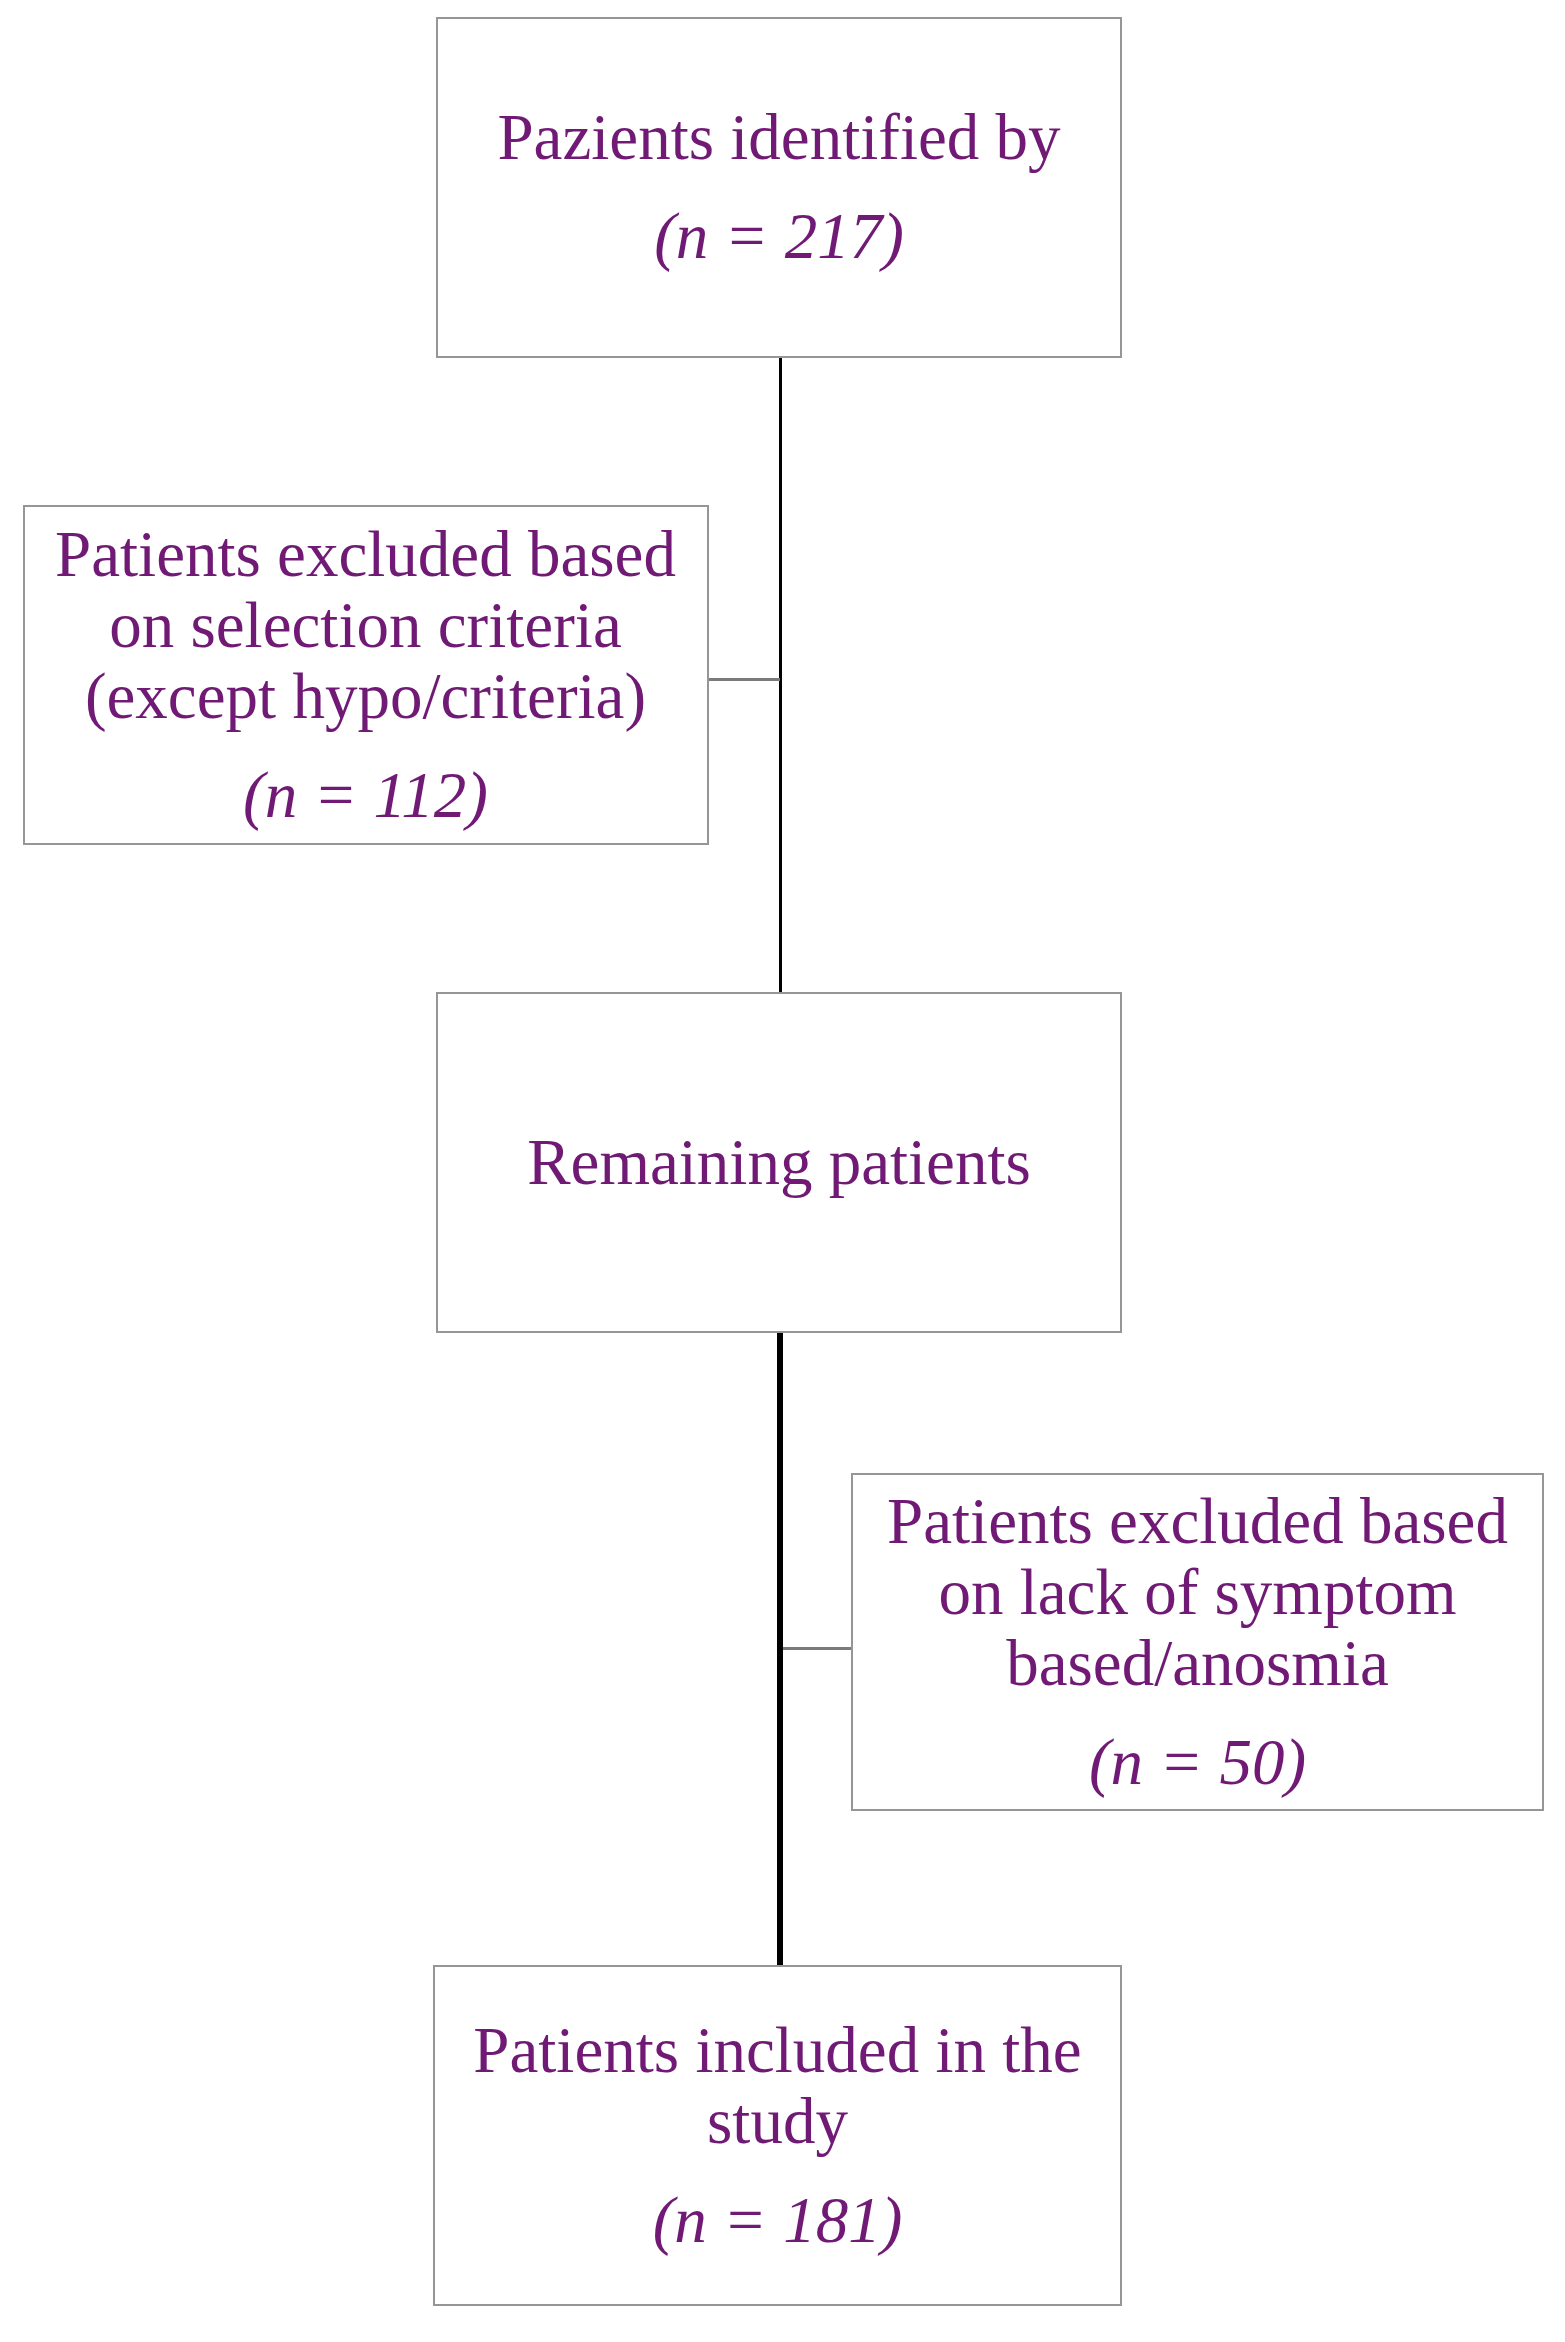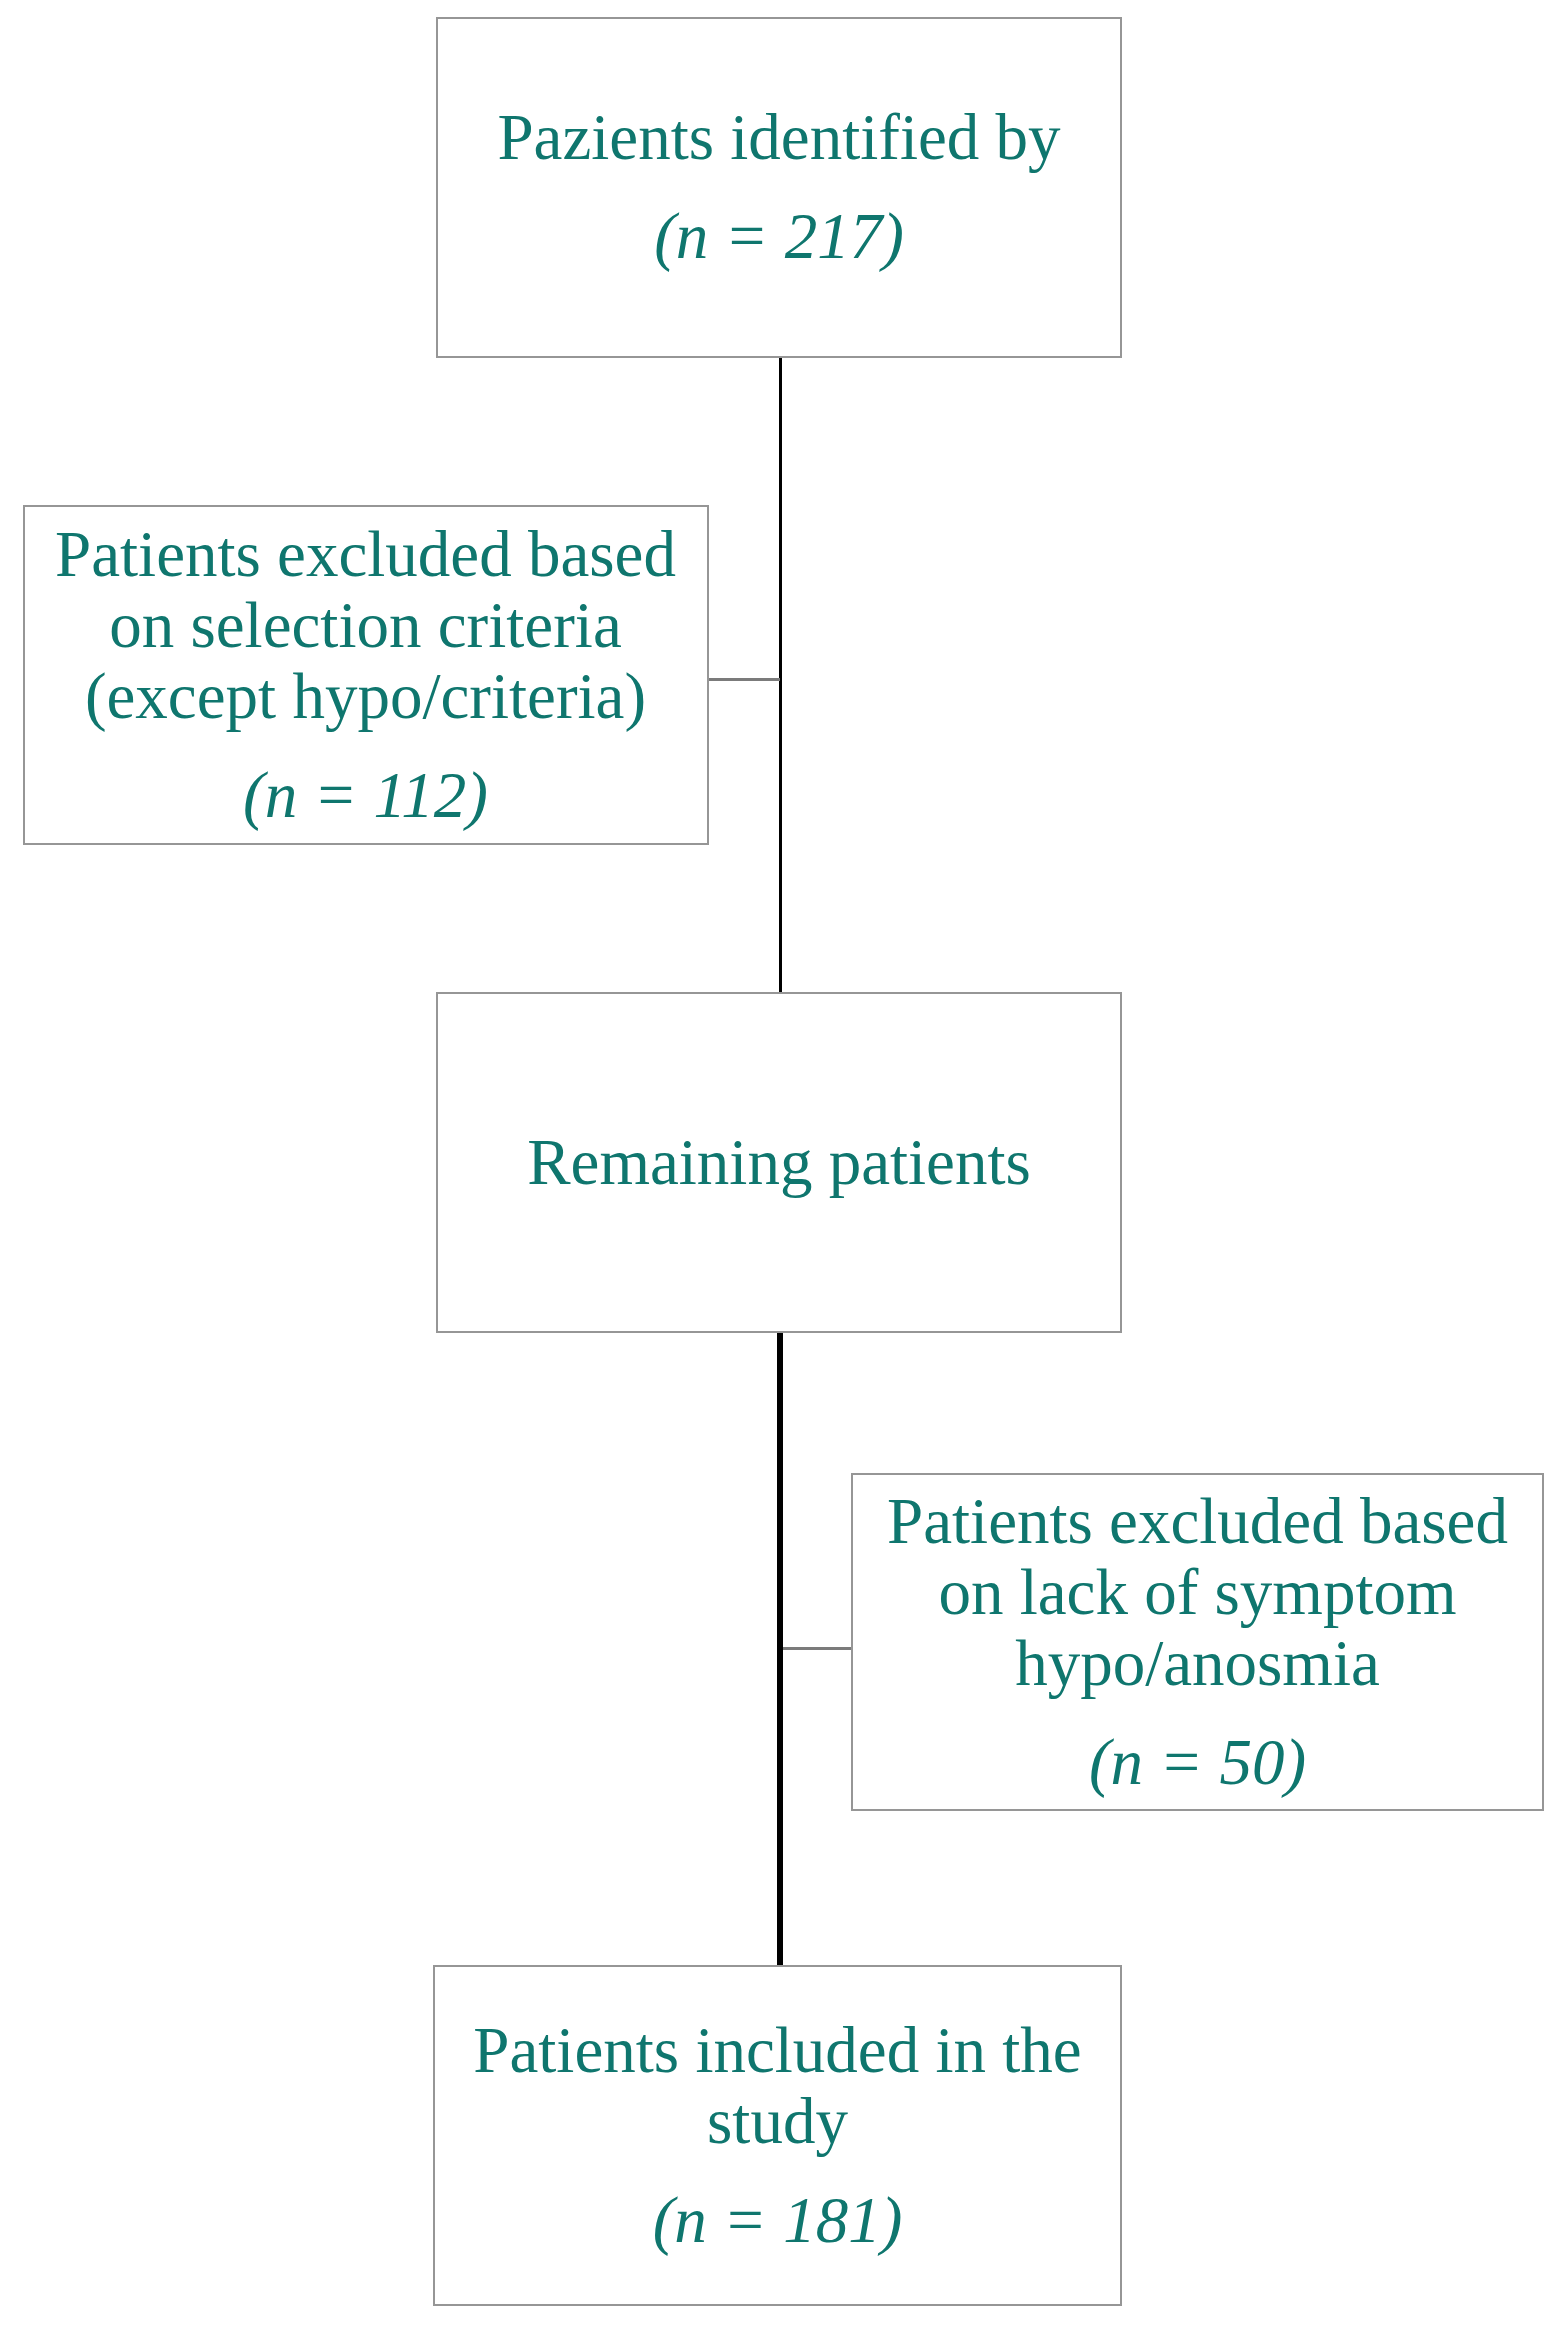--- a/index.html
+++ b/index.html
@@ -10,7 +10,7 @@
     height: 2343px;
     background: #ffffff;
     font-family: "Liberation Serif", "DejaVu Serif", serif;
-    color: #0f766e;
+    color: #701a75;
     overflow: hidden;
   }
   .node {

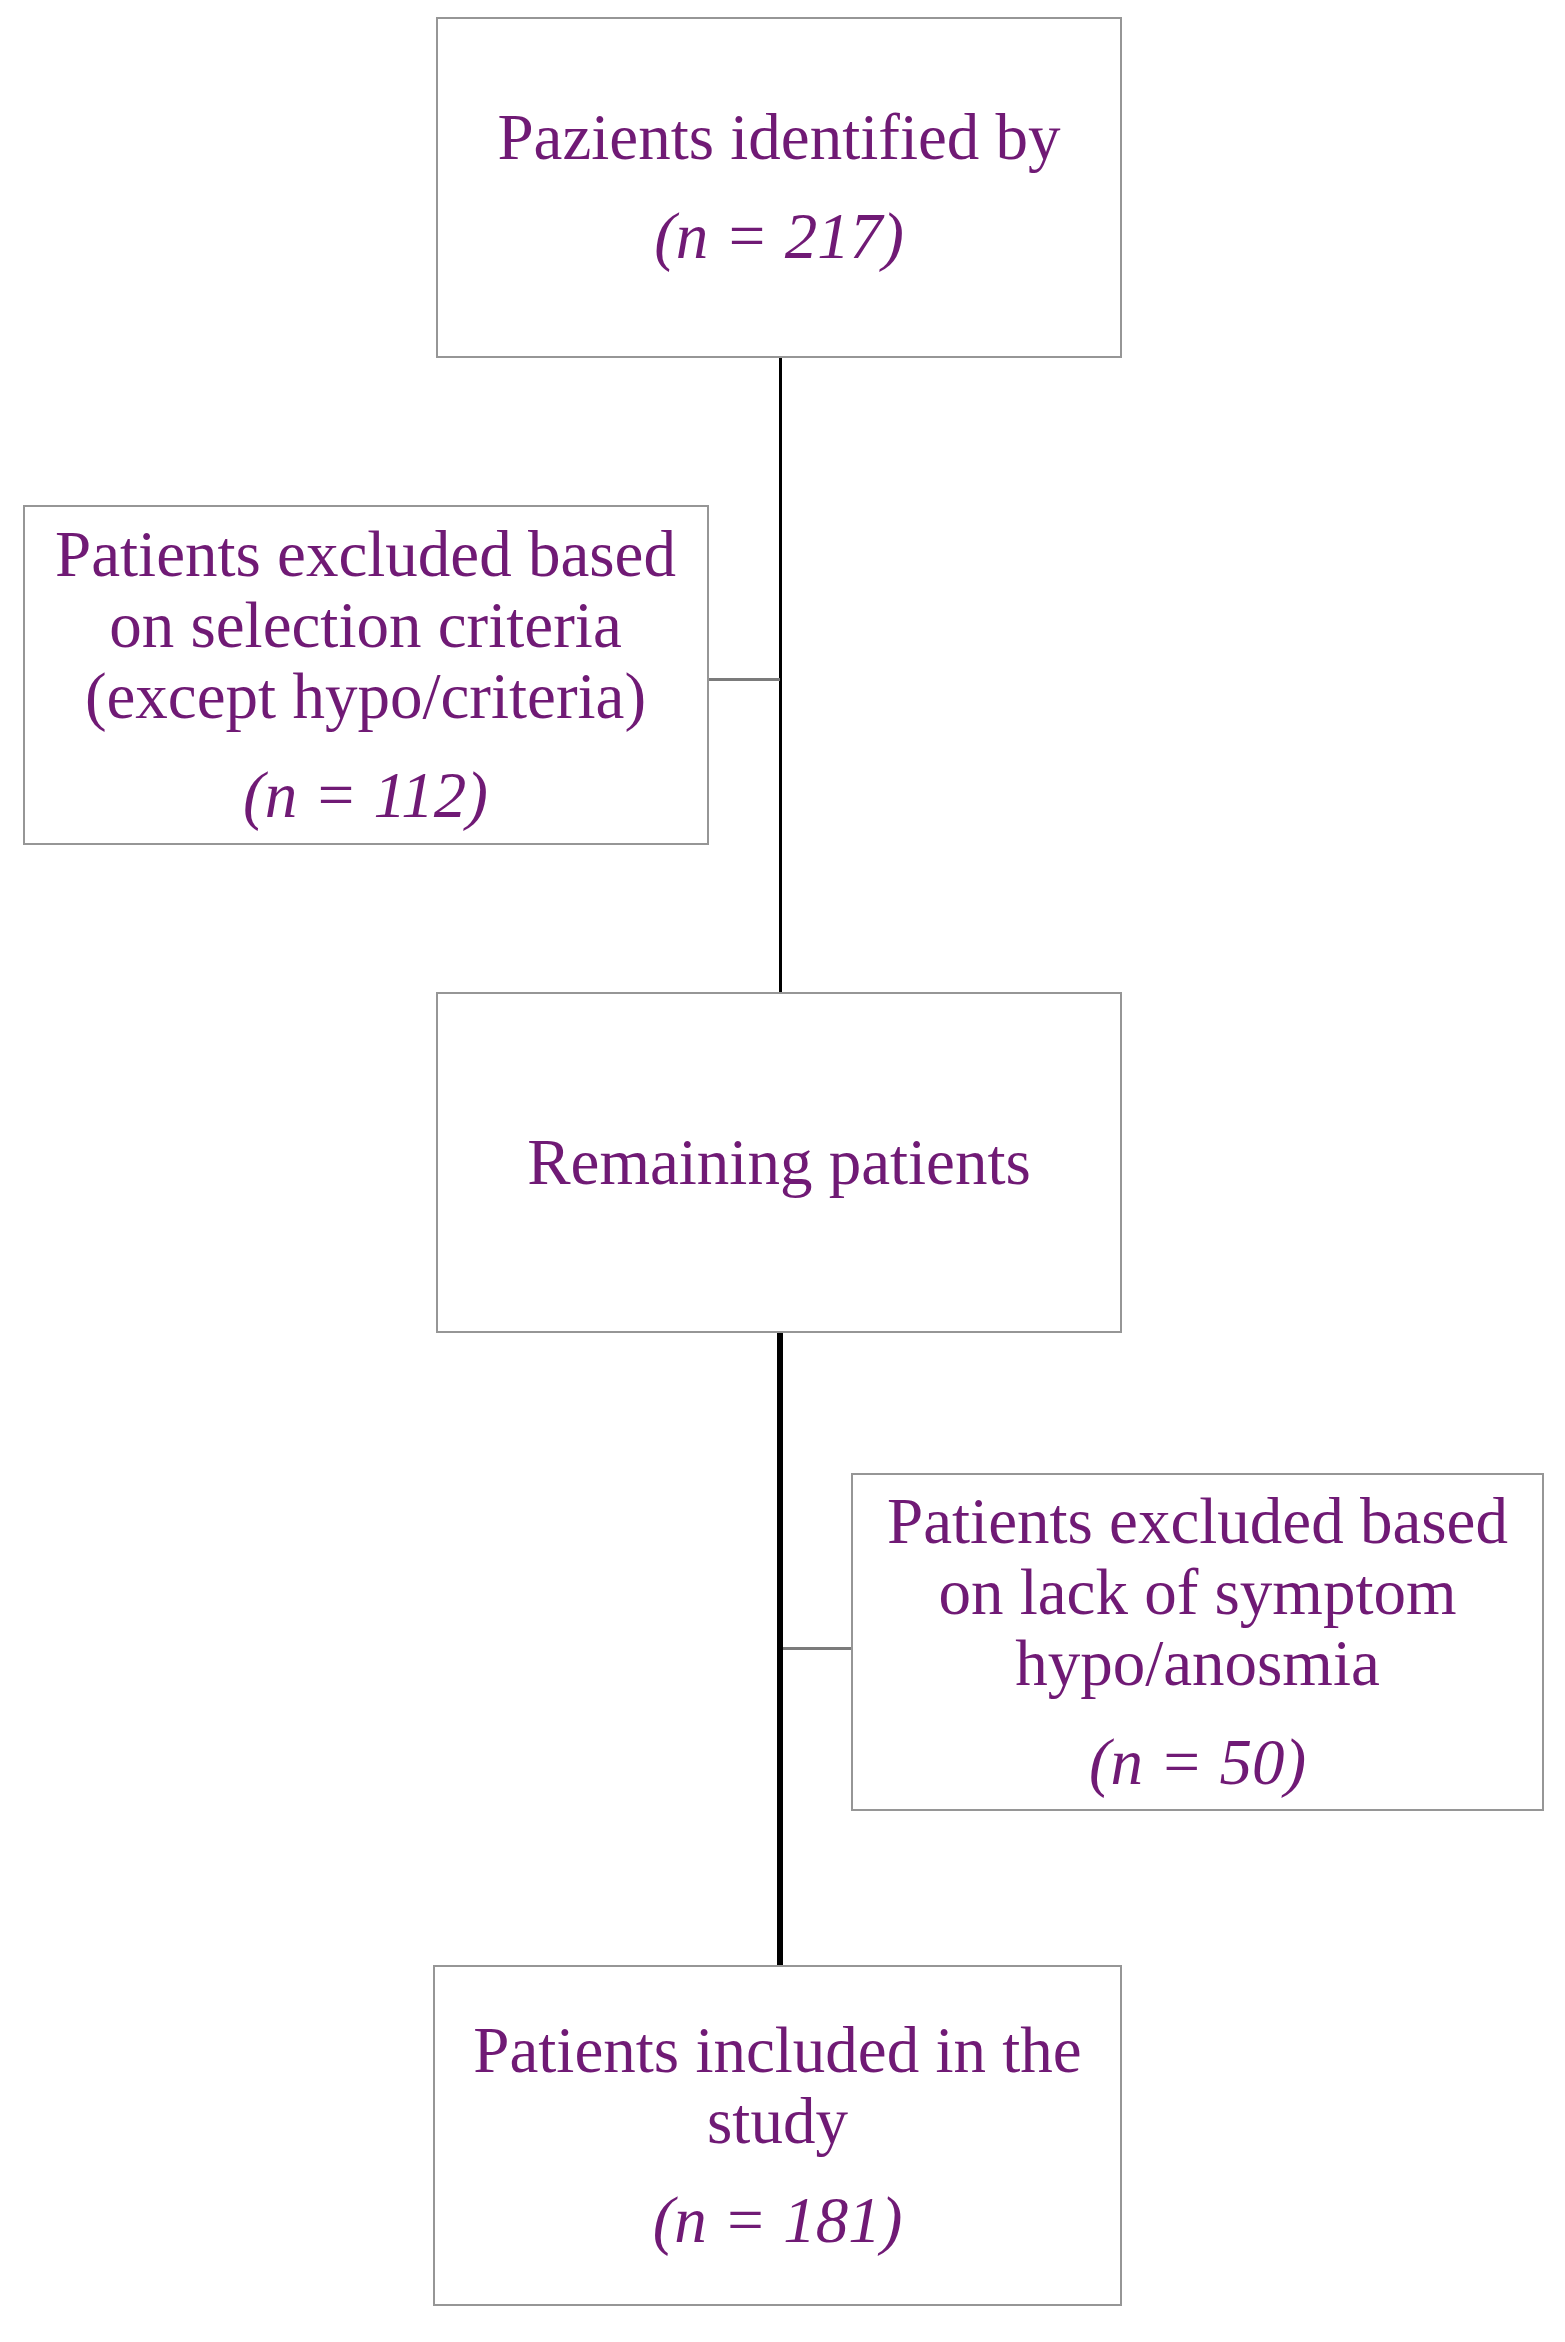--- a/index.html
+++ b/index.html
@@ -75,7 +75,7 @@
   <div id="box-excluded-anosmia" class="node">
     <div>Patients excluded based</div>
     <div>on lack of symptom</div>
-    <div>hypo/anosmia</div>
+    <div>based/anosmia</div>
     <div class="count">(n = 50)</div>
   </div>
 

